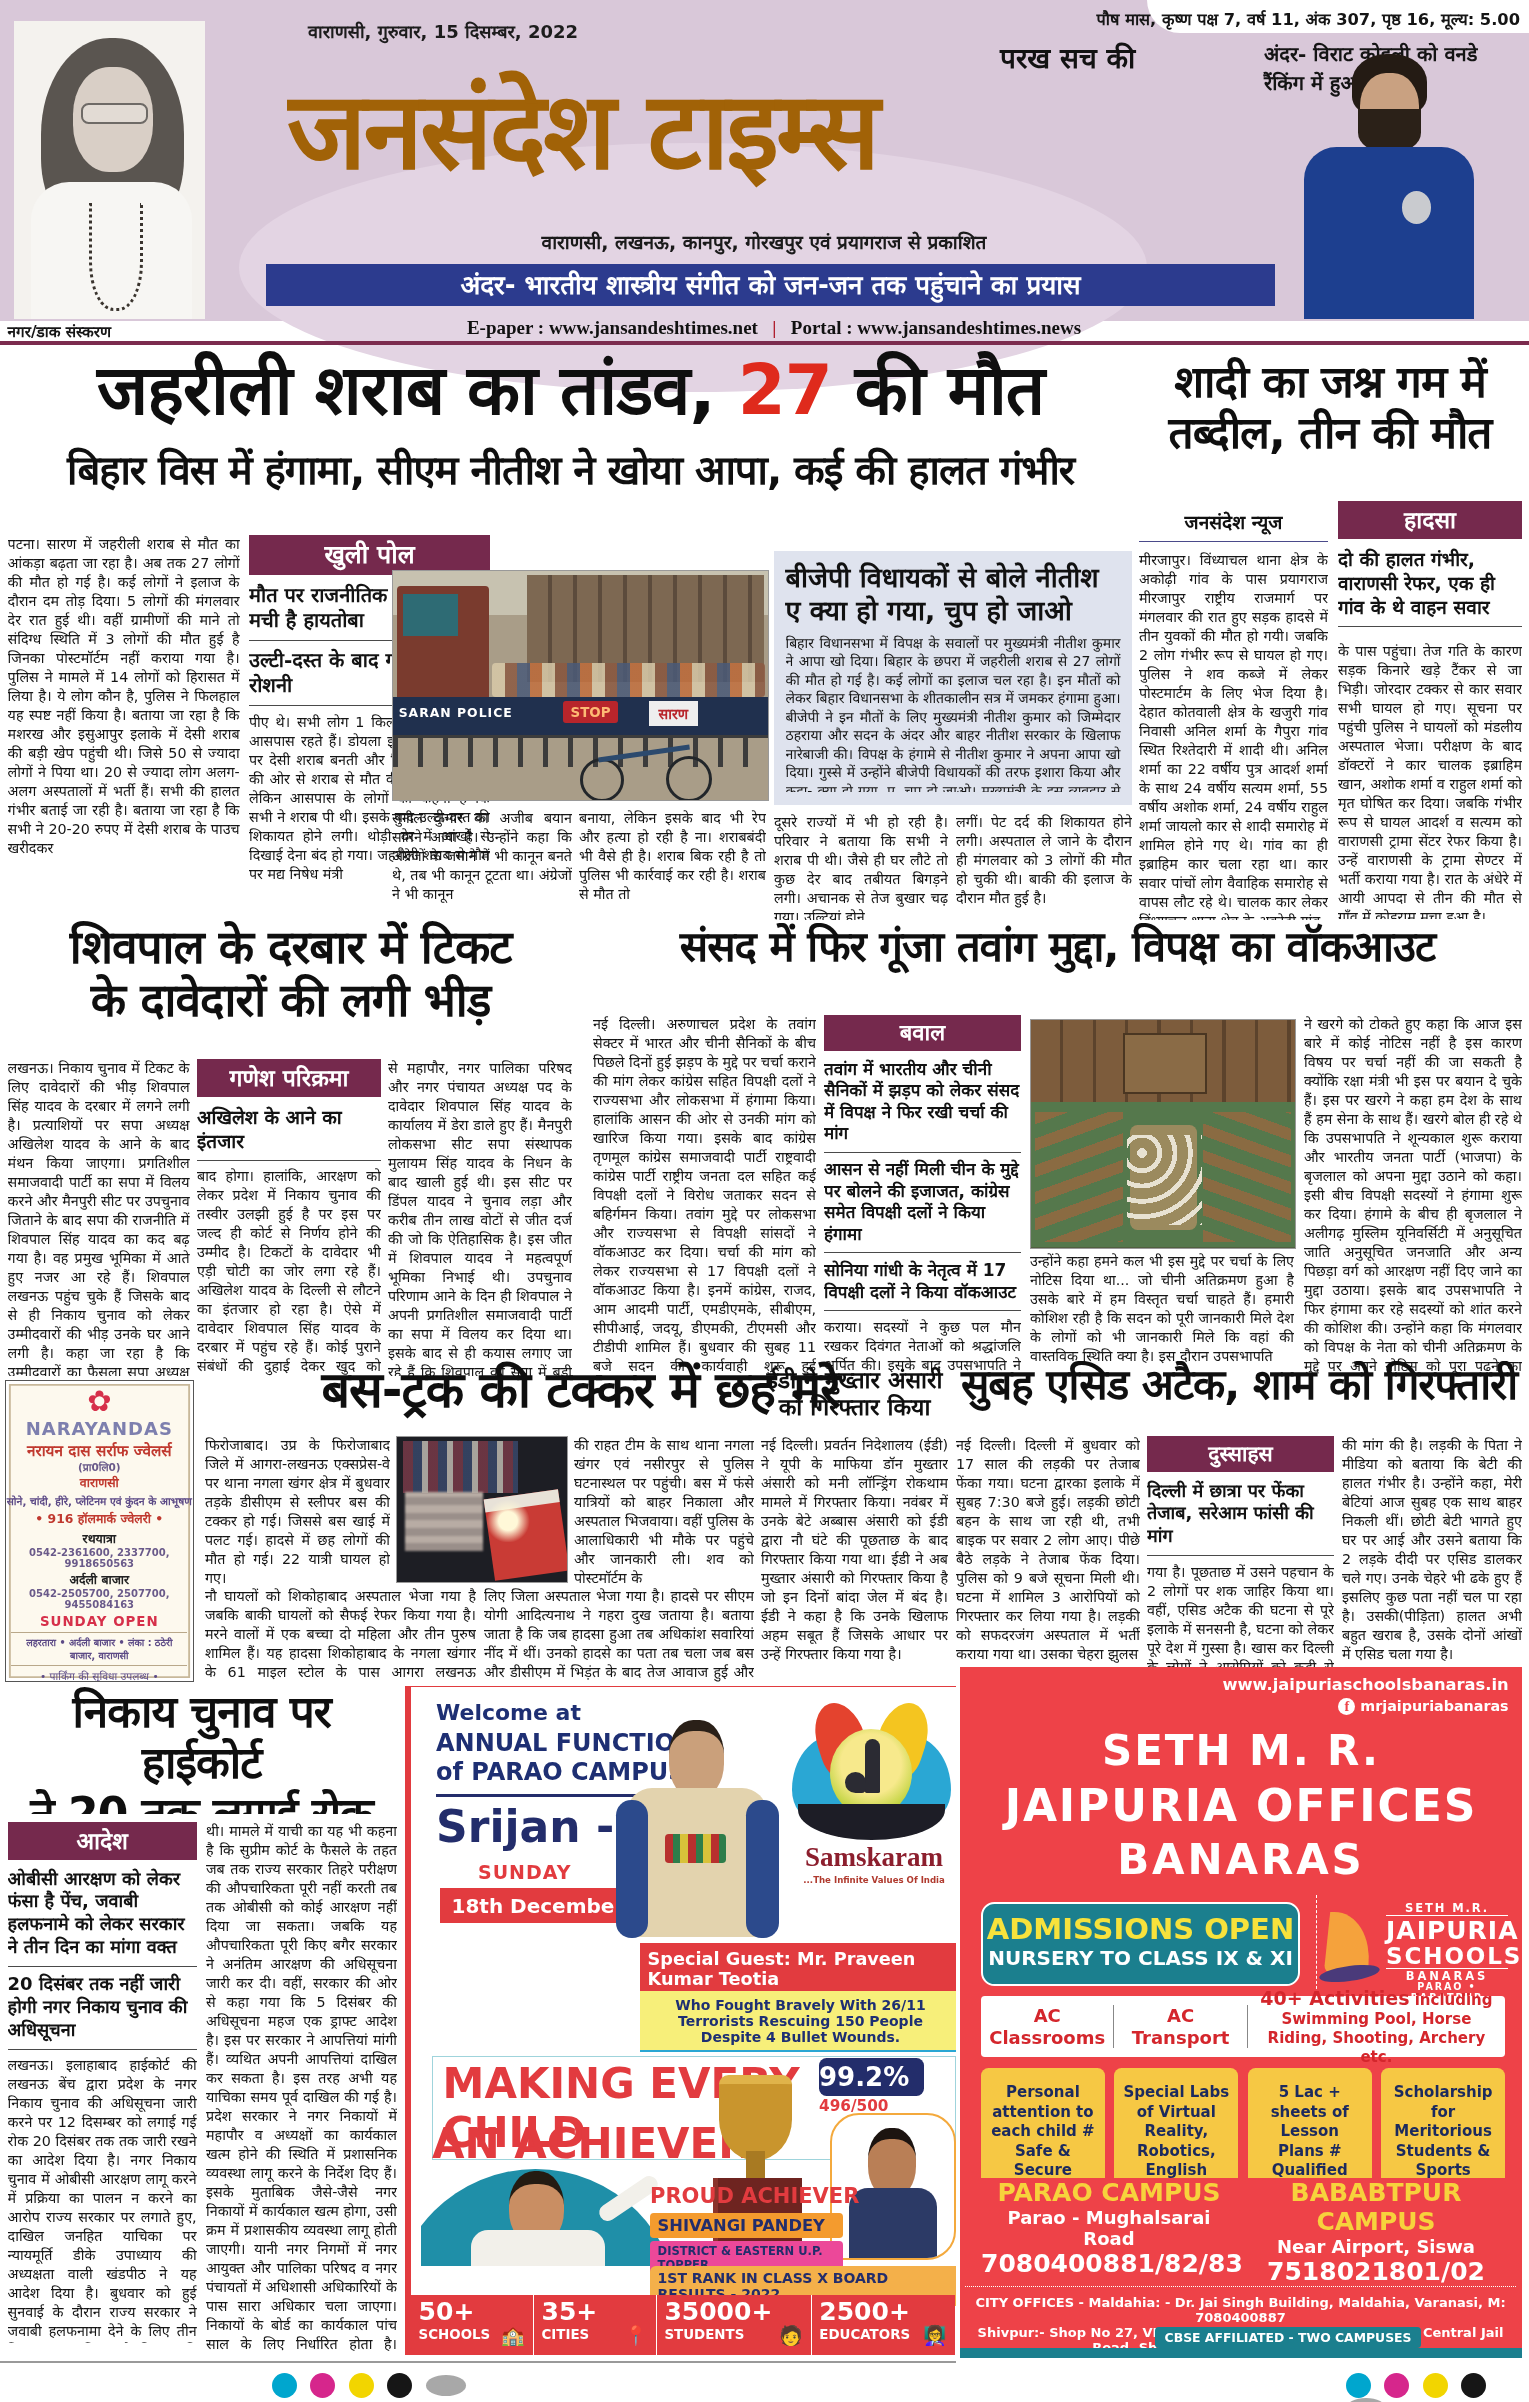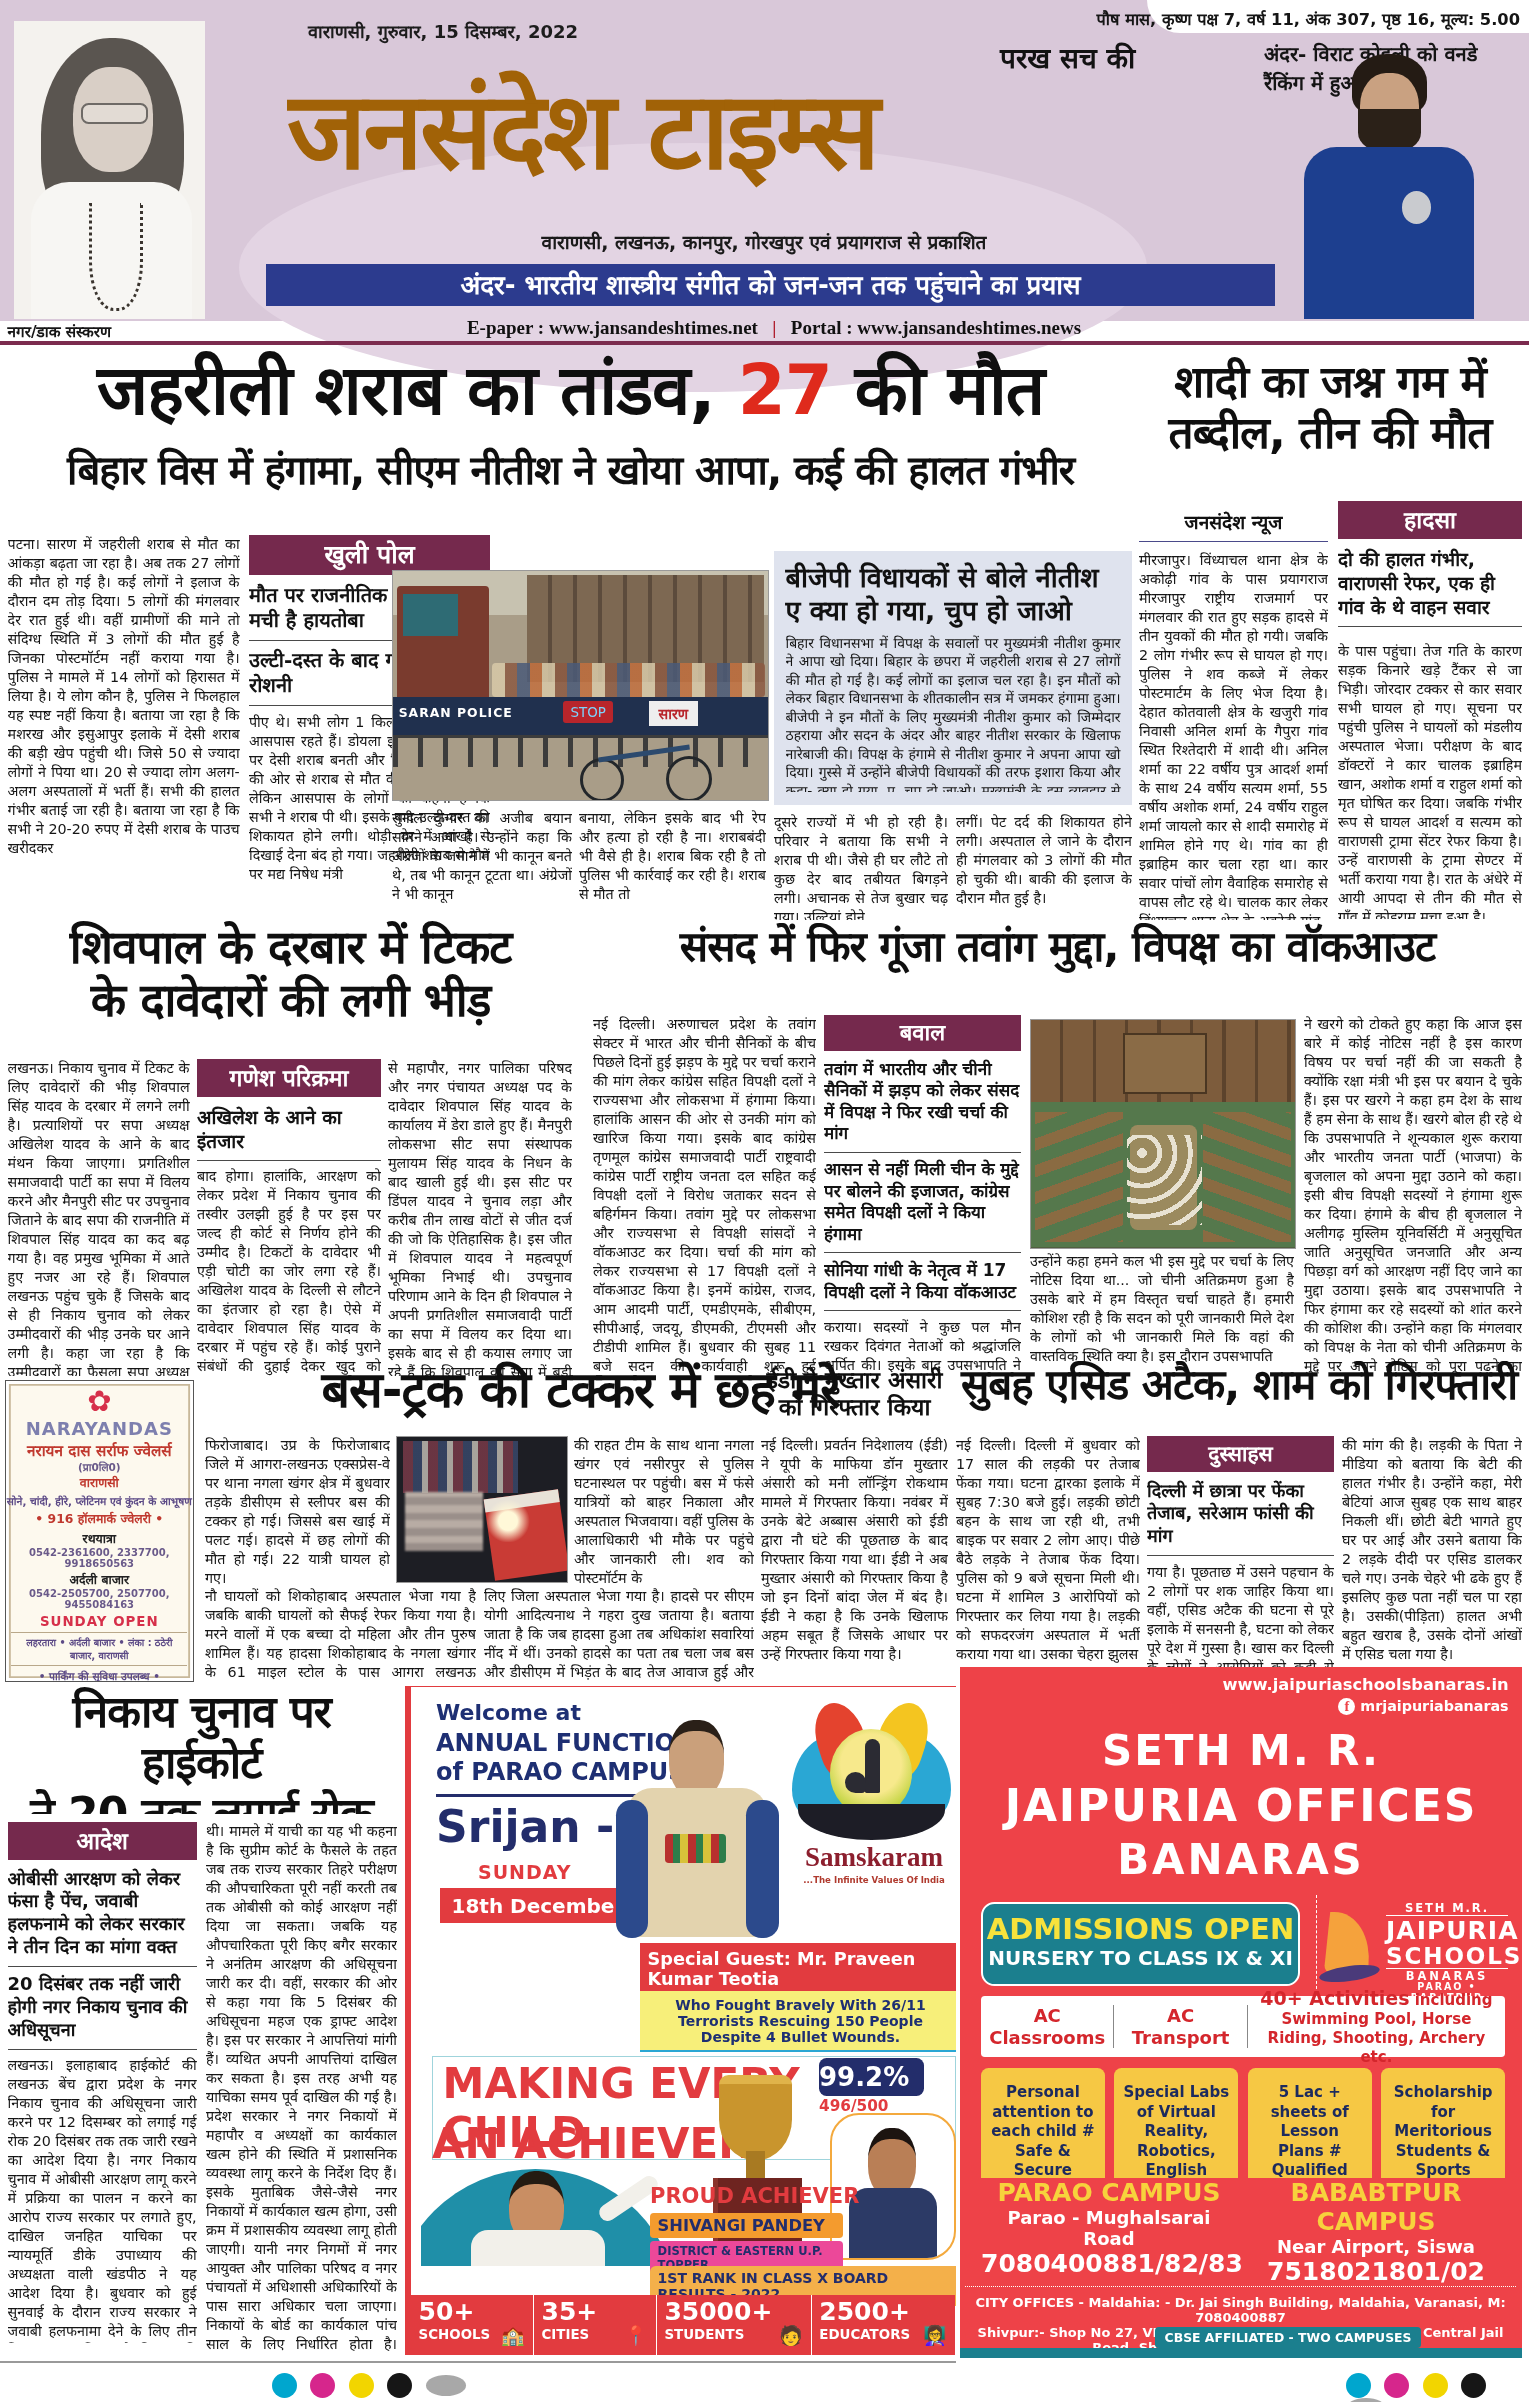--- a/index.html
+++ b/index.html
@@ -89,7 +89,7 @@
     <div class="abs" style="left:99px;top:92px;width:273px;height:34px;background:repeating-linear-gradient(90deg,#d8c9a8 0 13.4px,#8c5a42 13.4px 25px,#4a5a78 25px 38px,#c2703f 38px 50px);border-radius:3.8px;opacity:.85;"></div>
     <div class="abs" style="left:0;top:126px;width:375px;height:38px;background:#20304e;">
       <span class="abs" style="left:5.7px;top:7.6px;color:#fff;font-weight:800;font-size:12.4px;letter-spacing:1px;">SARAN POLICE</span>
-      <span class="abs" style="left:170px;top:3.8px;background:#b8252b;color:#7dd3fc;font-weight:400;font-size:13.4px;padding:3.8px 7.6px;border-radius:2.9px;">STOP</span>
+      <span class="abs" style="left:170px;top:3.8px;background:#b8252b;color:#fdba74;font-weight:700;font-size:13.4px;padding:3.8px 7.6px;border-radius:2.9px;">STOP</span>
       <span class="abs" style="left:256px;top:3.8px;background:#eee;color:#b8252b;font-weight:800;font-size:14.3px;padding:2.9px 9.6px;">सारण</span>
     </div>
     <div class="abs" style="left:0;top:164px;width:375px;height:29px;background:repeating-linear-gradient(90deg,#3c3c3c 0 4.8px,transparent 4.8px 25px);border-top:3.8px solid #3c3c3c;"></div>

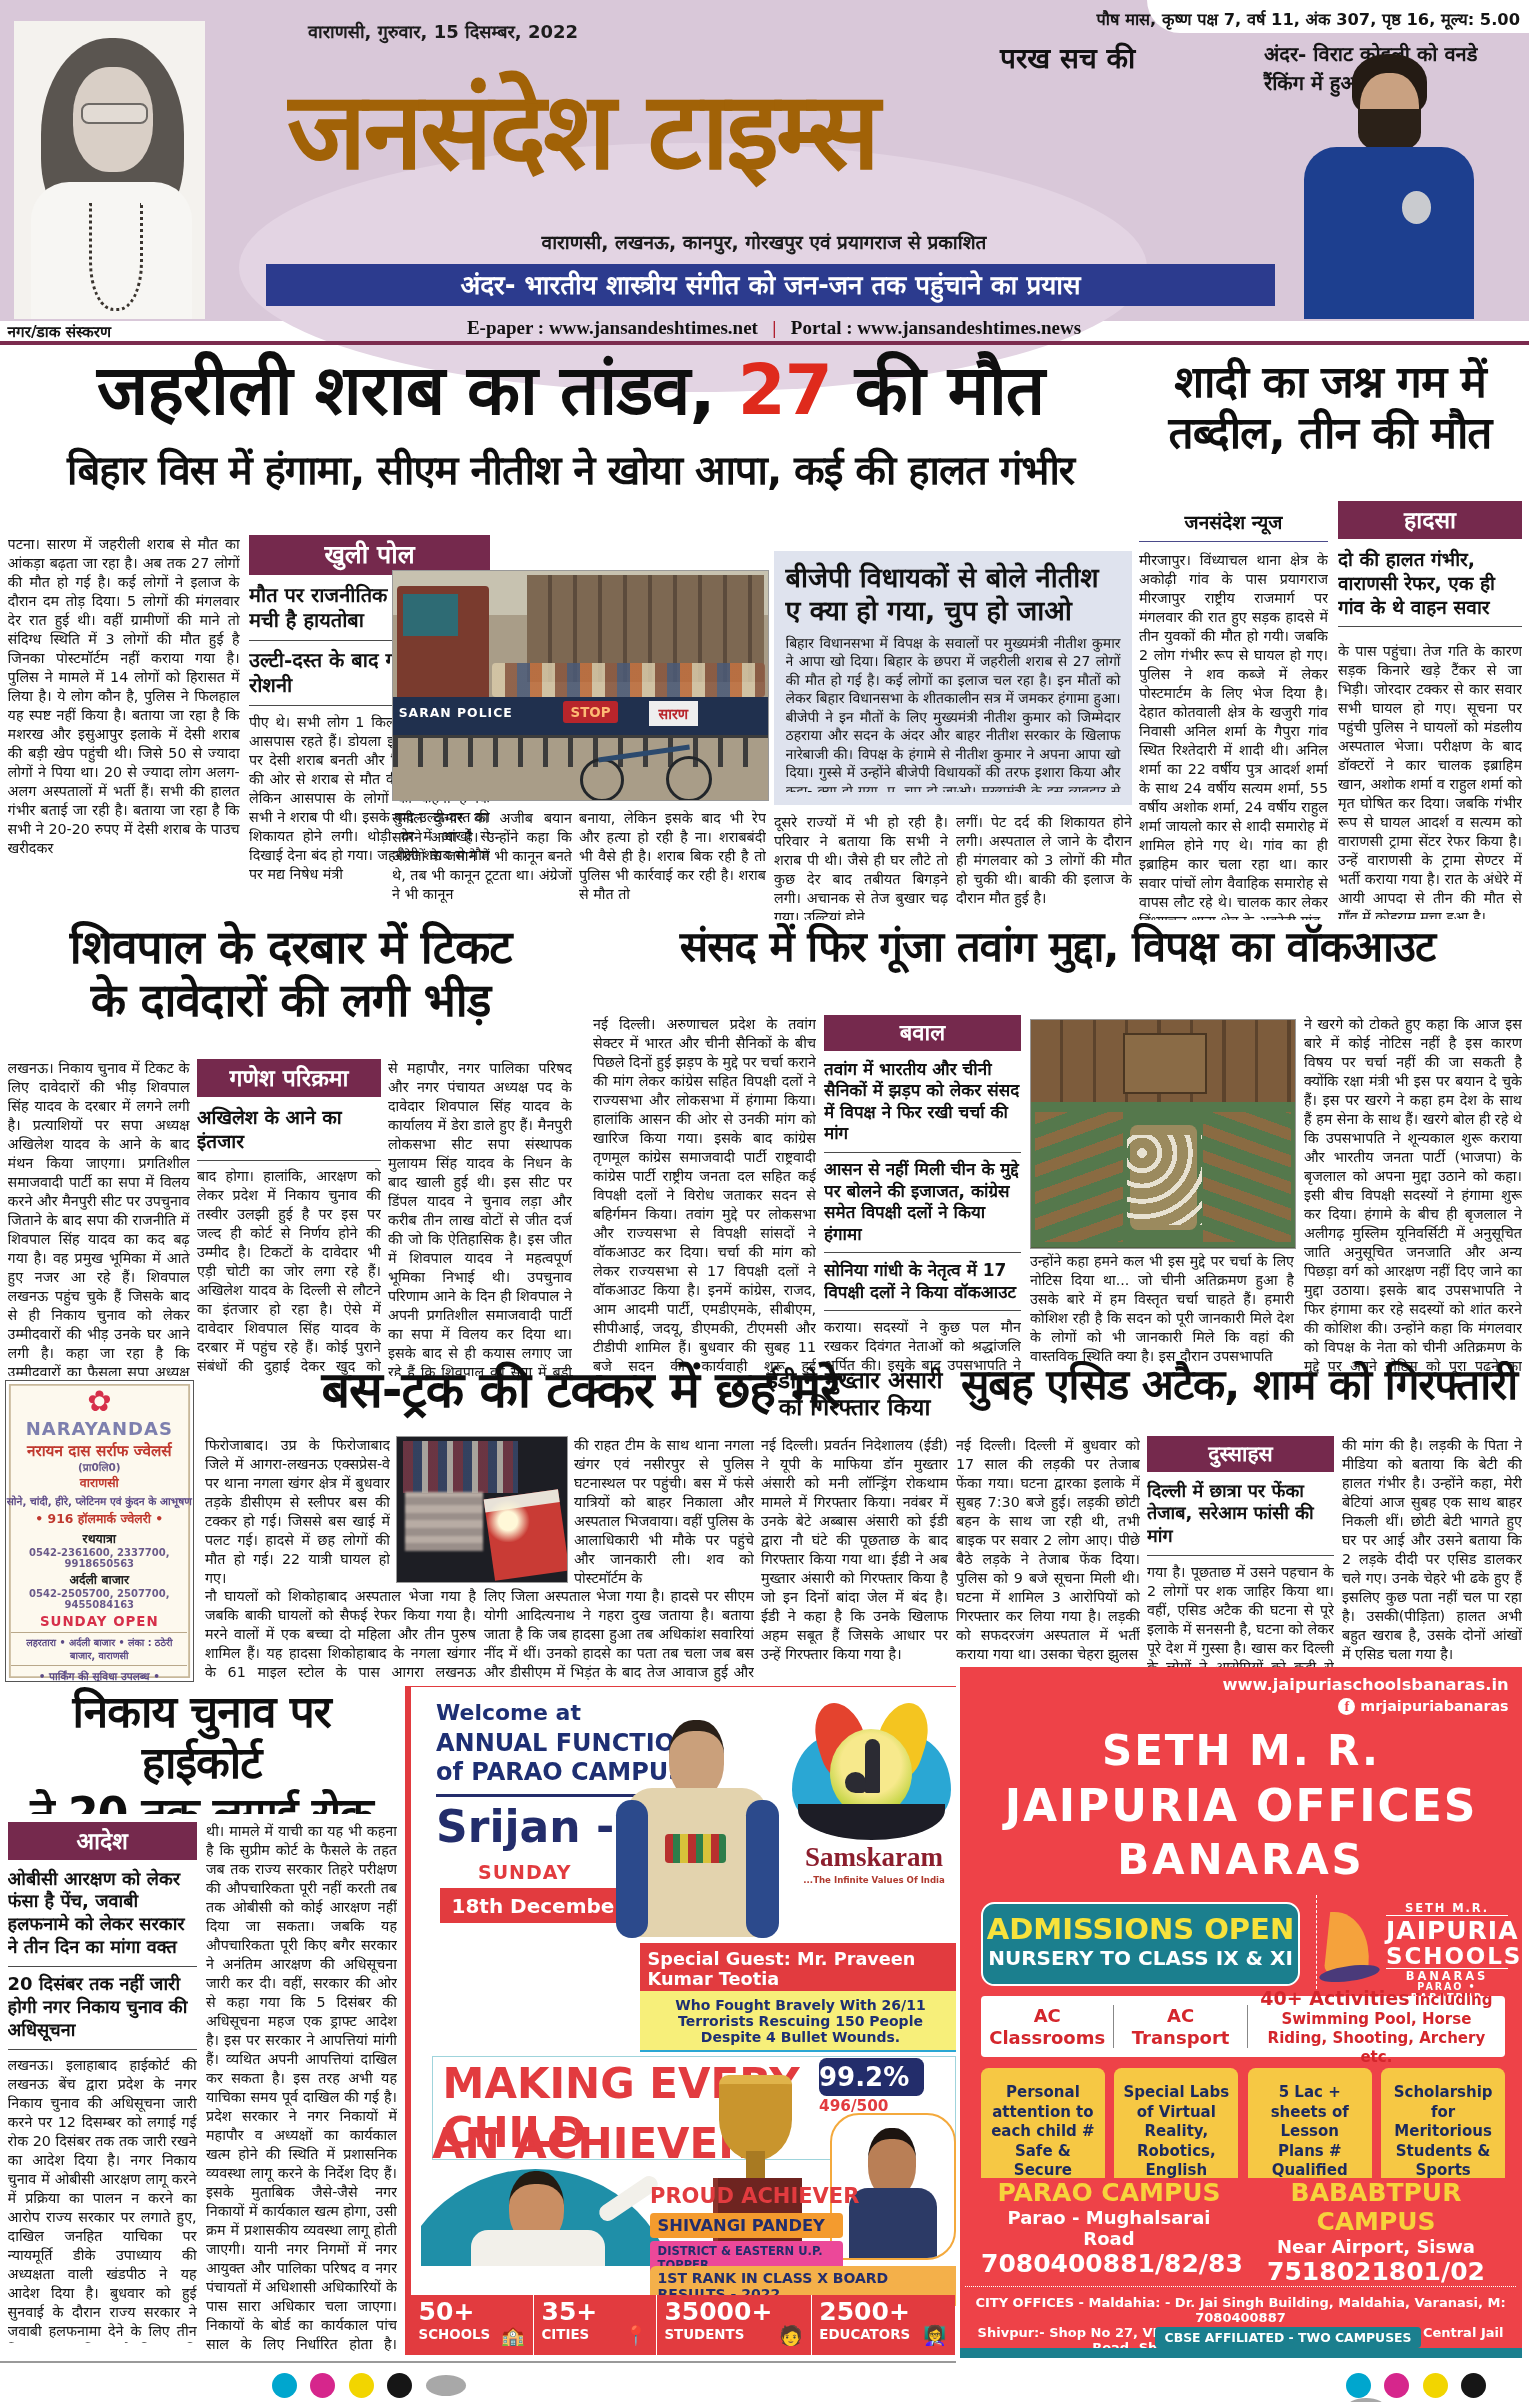--- a/index.html
+++ b/index.html
@@ -170,7 +170,7 @@
   <div style="color:#6a5a8a;font-size:10px;font-weight:700;">0542-2505700, 2507700, 9455084163</div>
   <div style="color:#d6304a;font-size:13.4px;font-weight:800;letter-spacing:1px;margin-top:3.8px;">SUNDAY OPEN</div>
   <div style="color:#5c4a86;font-size:9.6px;font-weight:700;margin-top:2.9px;border-top:1px solid #b9a88a;border-bottom:1px solid #b9a88a;padding:2.9px 1.9px;margin-left:5.7px;margin-right:5.7px;">लहरतारा • अर्दली बाजार • लंका : ठठेरी बाजार, वाराणसी</div>
-  <div style="color:#5c4a86;font-size:10.5px;font-weight:700;margin-top:3.8px;">• पार्किंग की सुविधा उपलब्ध •</div>
+  <div style="color:#5c4a86;font-size:10.5px;font-weight:400;margin-top:3.8px;">• पार्किंग की सुविधा उपलब्ध •</div>
 </div>
 
 <div>

